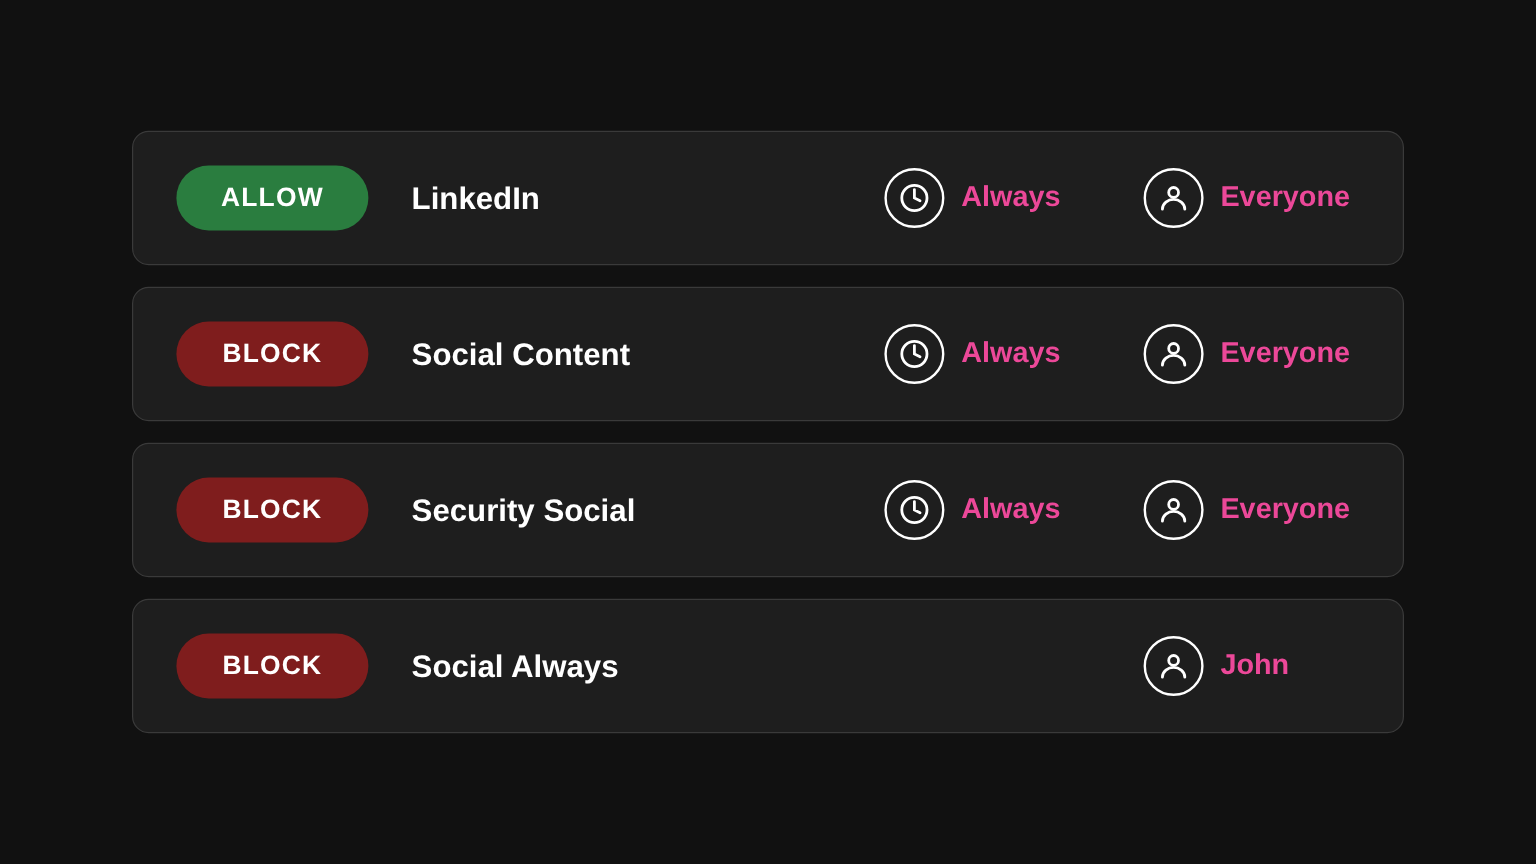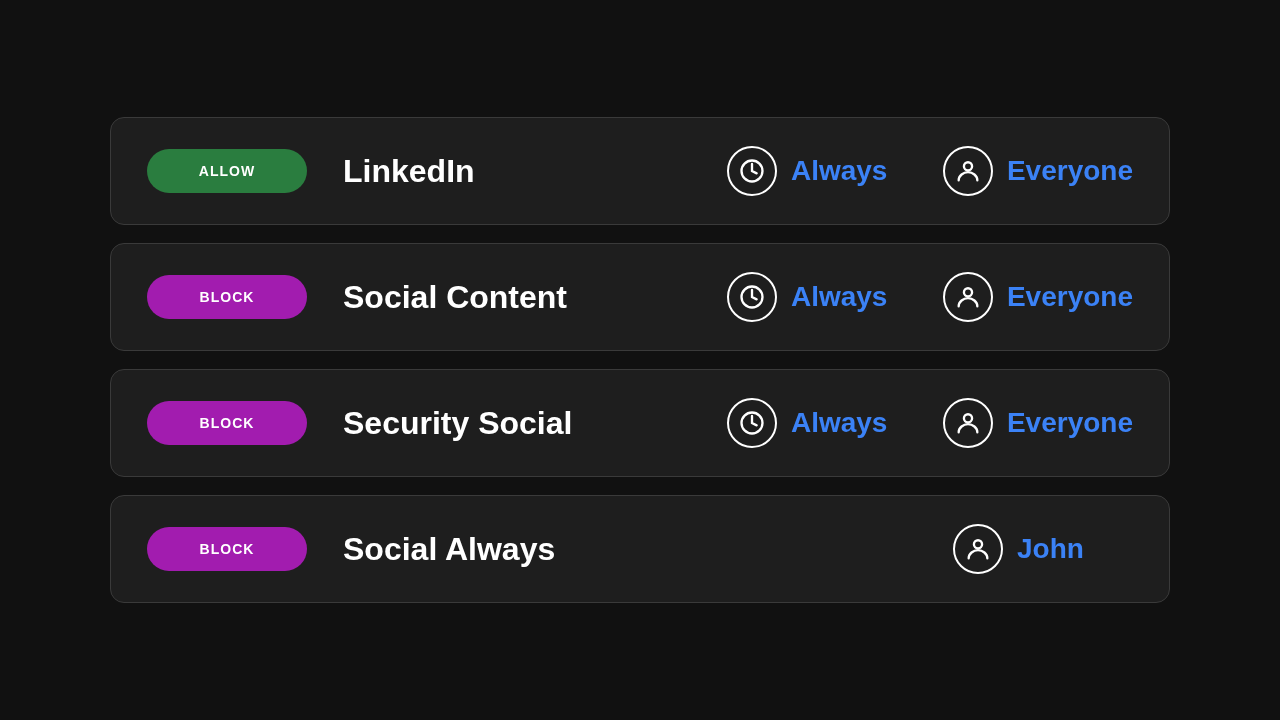--- a/index.html
+++ b/index.html
@@ -40,7 +40,7 @@
       min-width: 160px;
       padding: 14px 20px;
       border-radius: 30px;
-      font-size: 14px;
+      font-size: 22px;
       font-weight: 800;
       color: #ffffff;
       text-align: center;

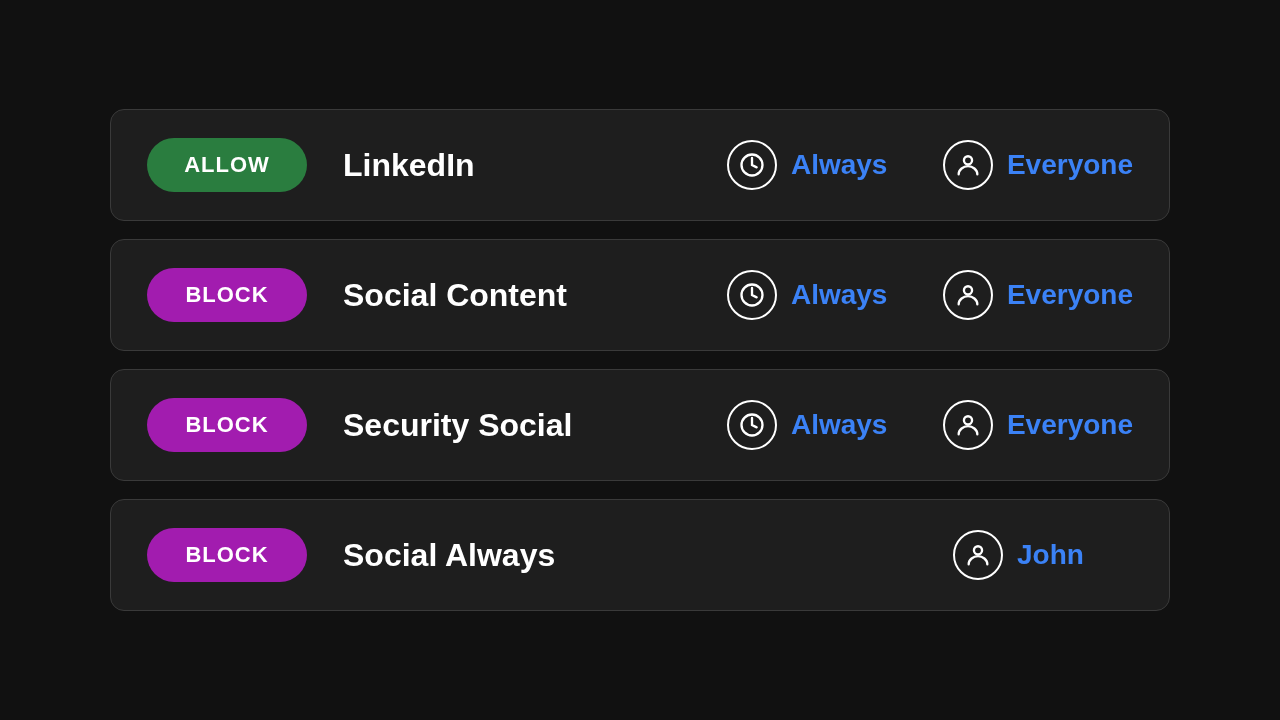--- a/index.html
+++ b/index.html
@@ -57,7 +57,7 @@
 
     .rule-name {
       flex: 1;
-      font-size: 32px;
+      font-size: 26px;
       font-weight: 700;
       color: #ffffff;
     }

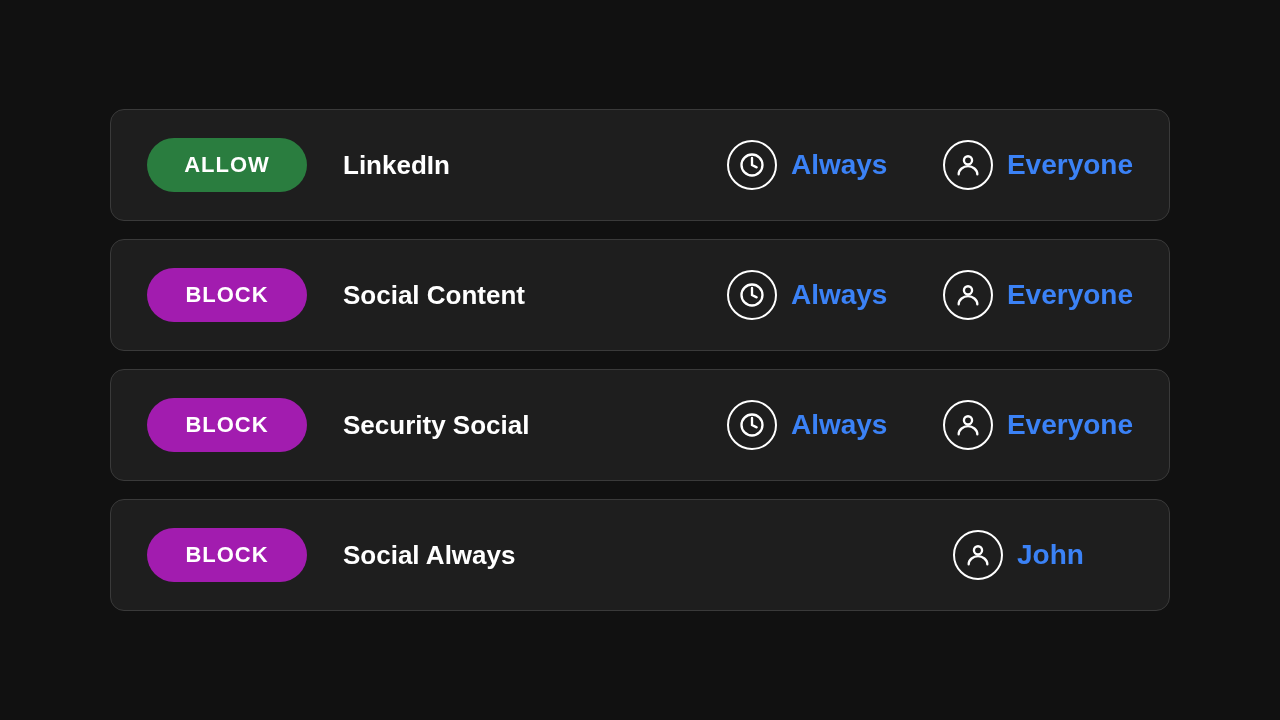--- a/index.html
+++ b/index.html
@@ -70,9 +70,9 @@
     }
 
     .rule-meta-text {
-      font-size: 28px;
+      font-size: 24px;
       font-weight: 700;
-      color: #3b82f6;
+      color: #ec4899;
     }
 
     .icon-circle {

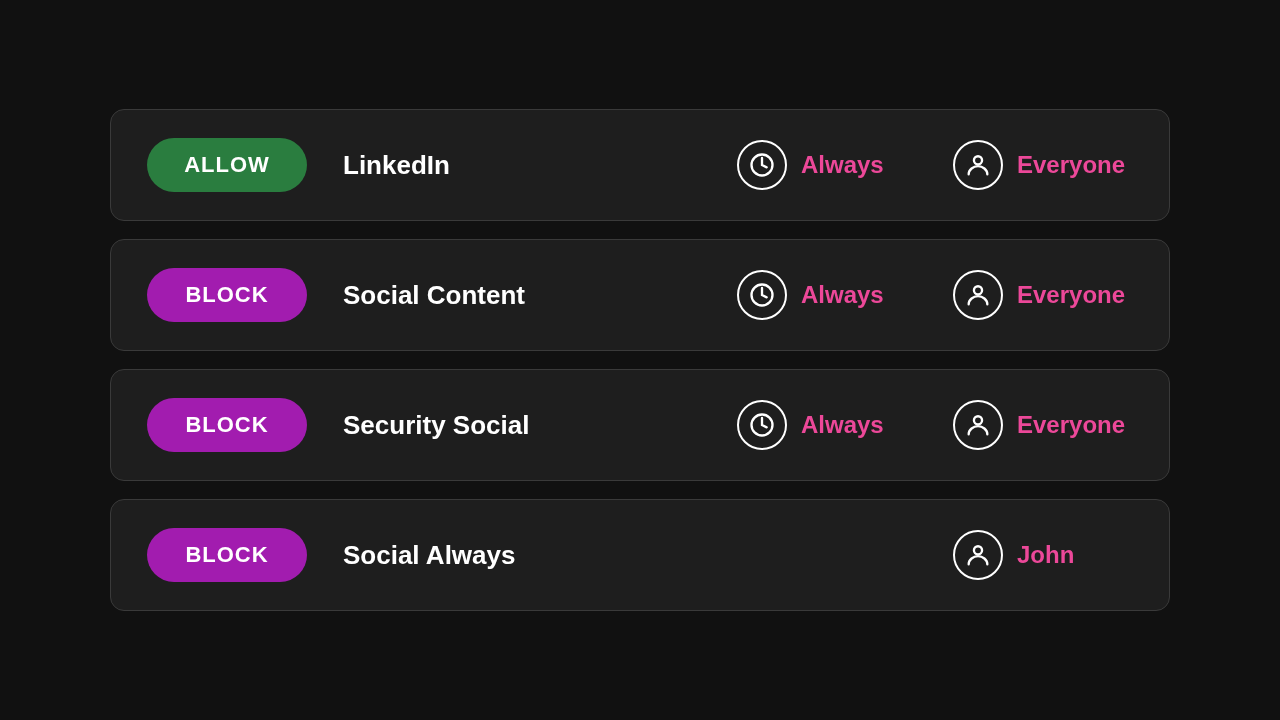--- a/index.html
+++ b/index.html
@@ -52,7 +52,7 @@
     }
 
     .action-badge.block {
-      background-color: #a21caf;
+      background-color: #7f1d1d;
     }
 
     .rule-name {

